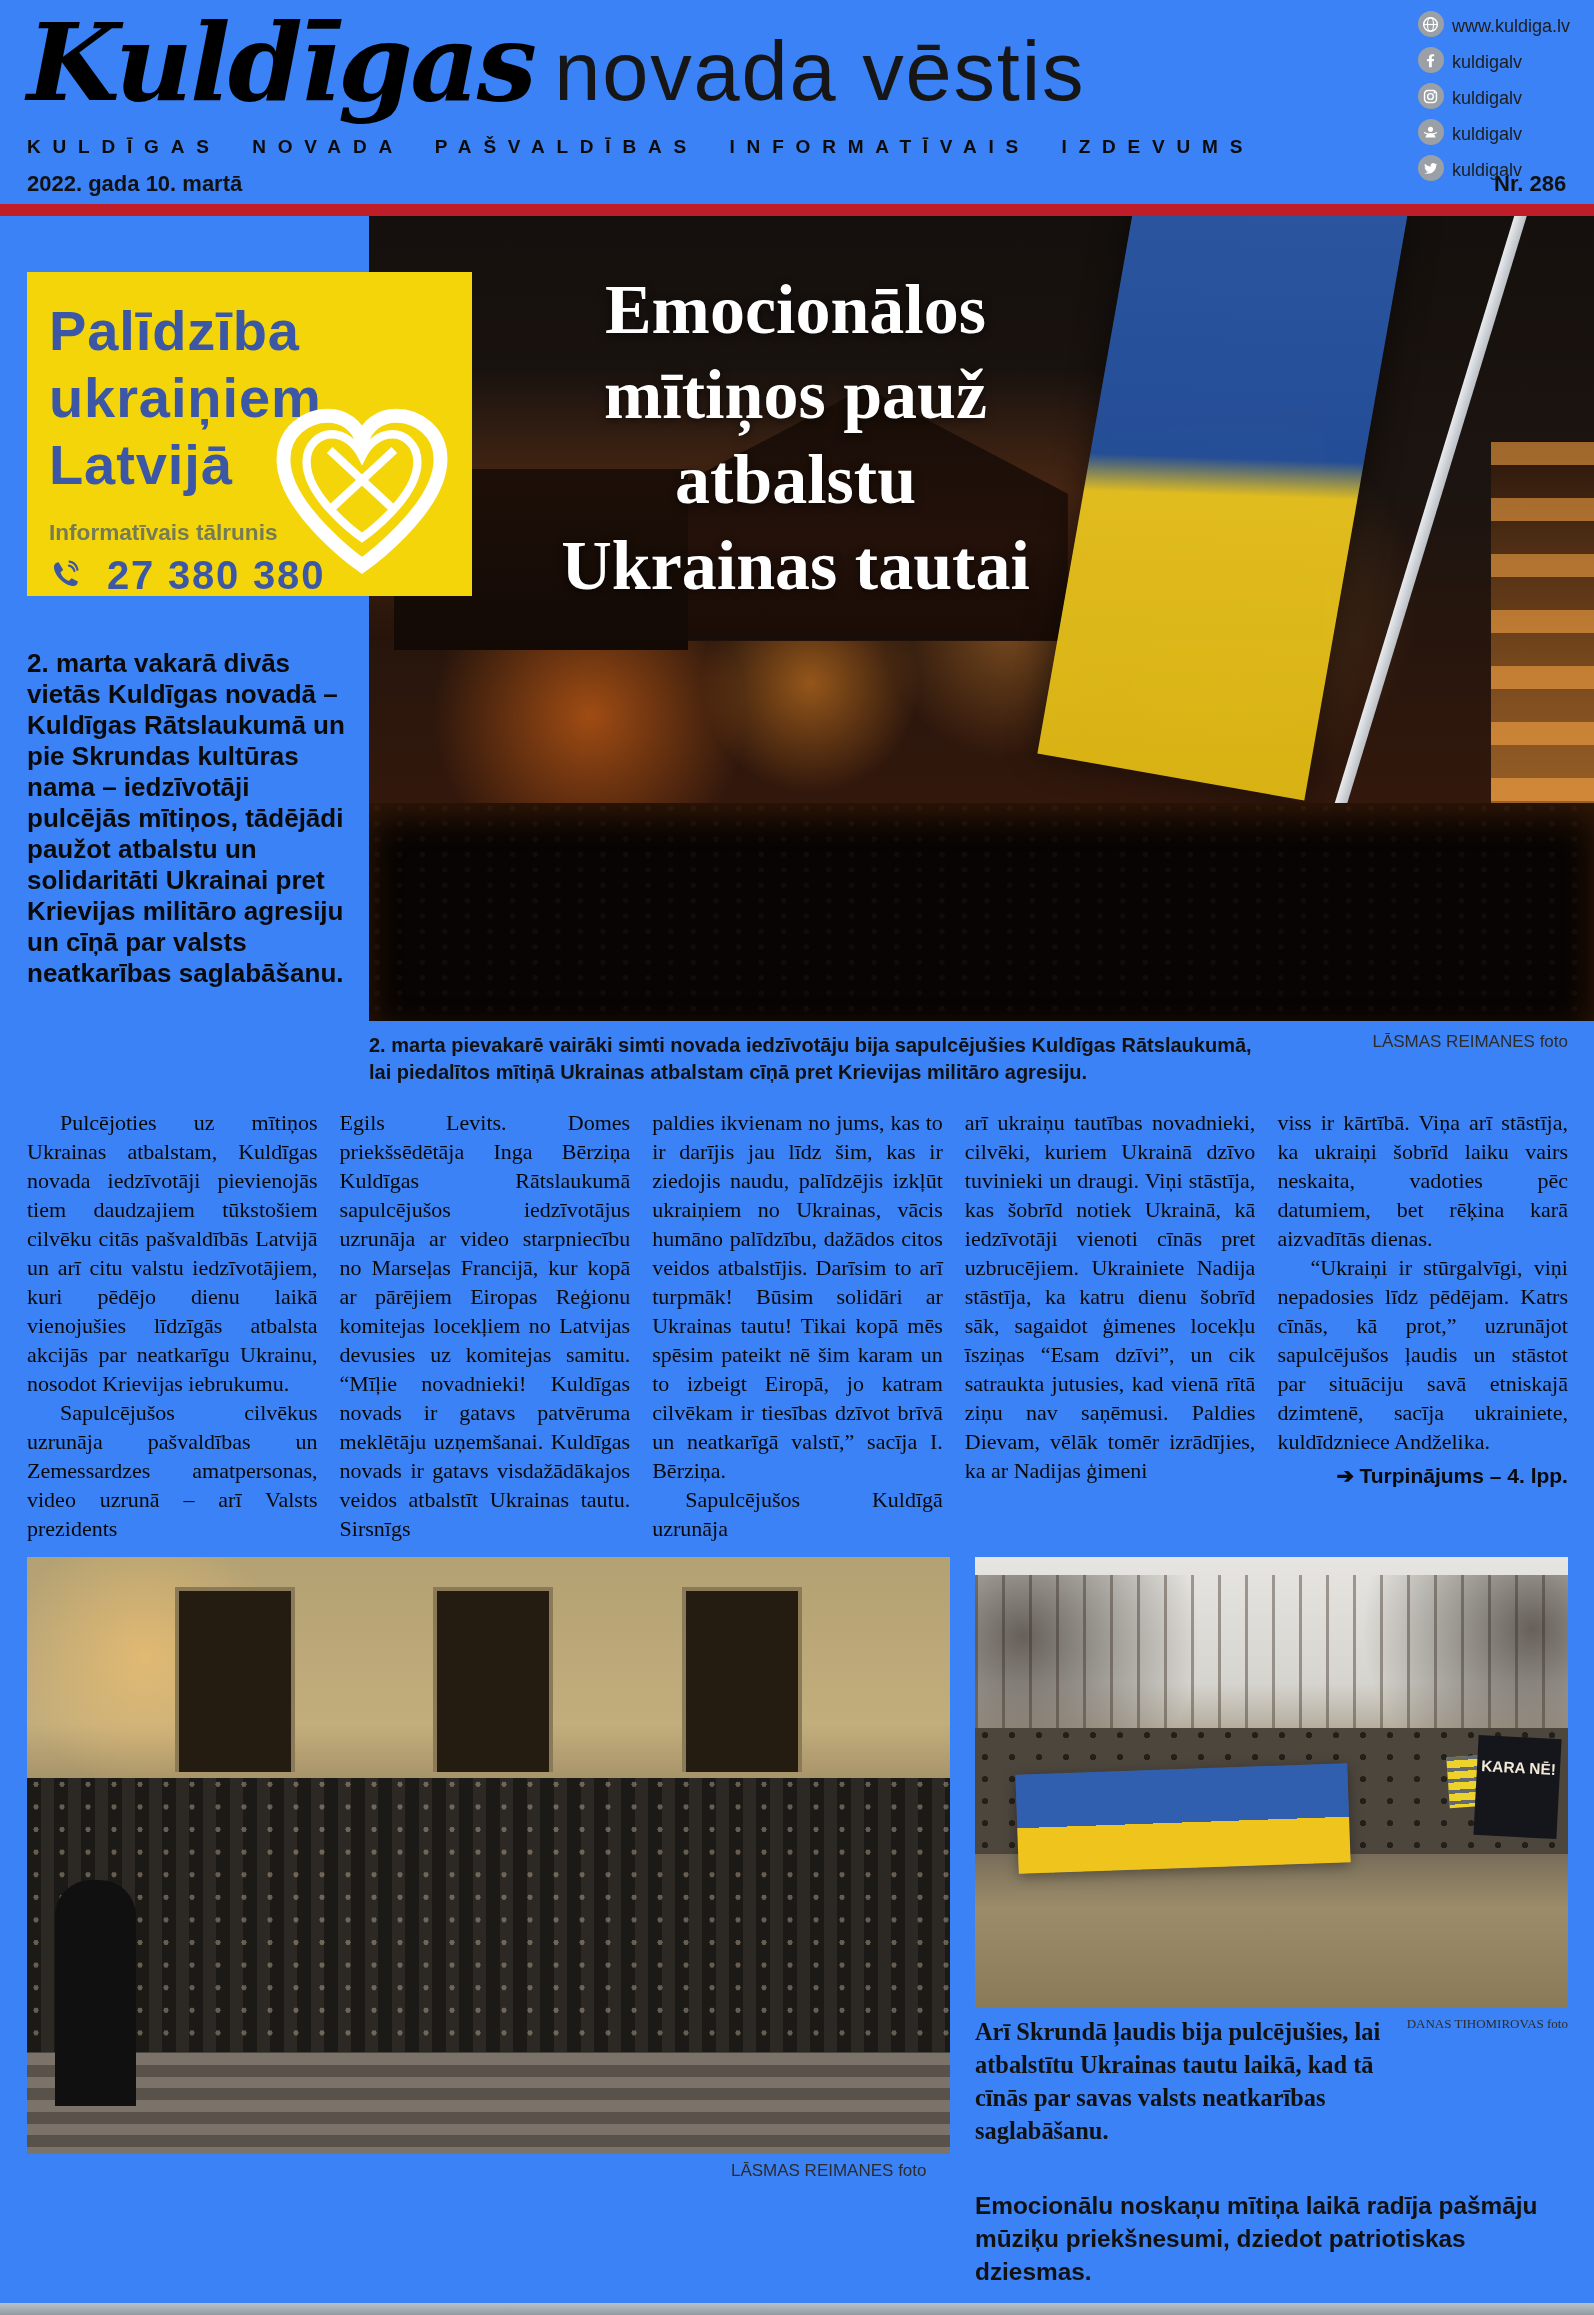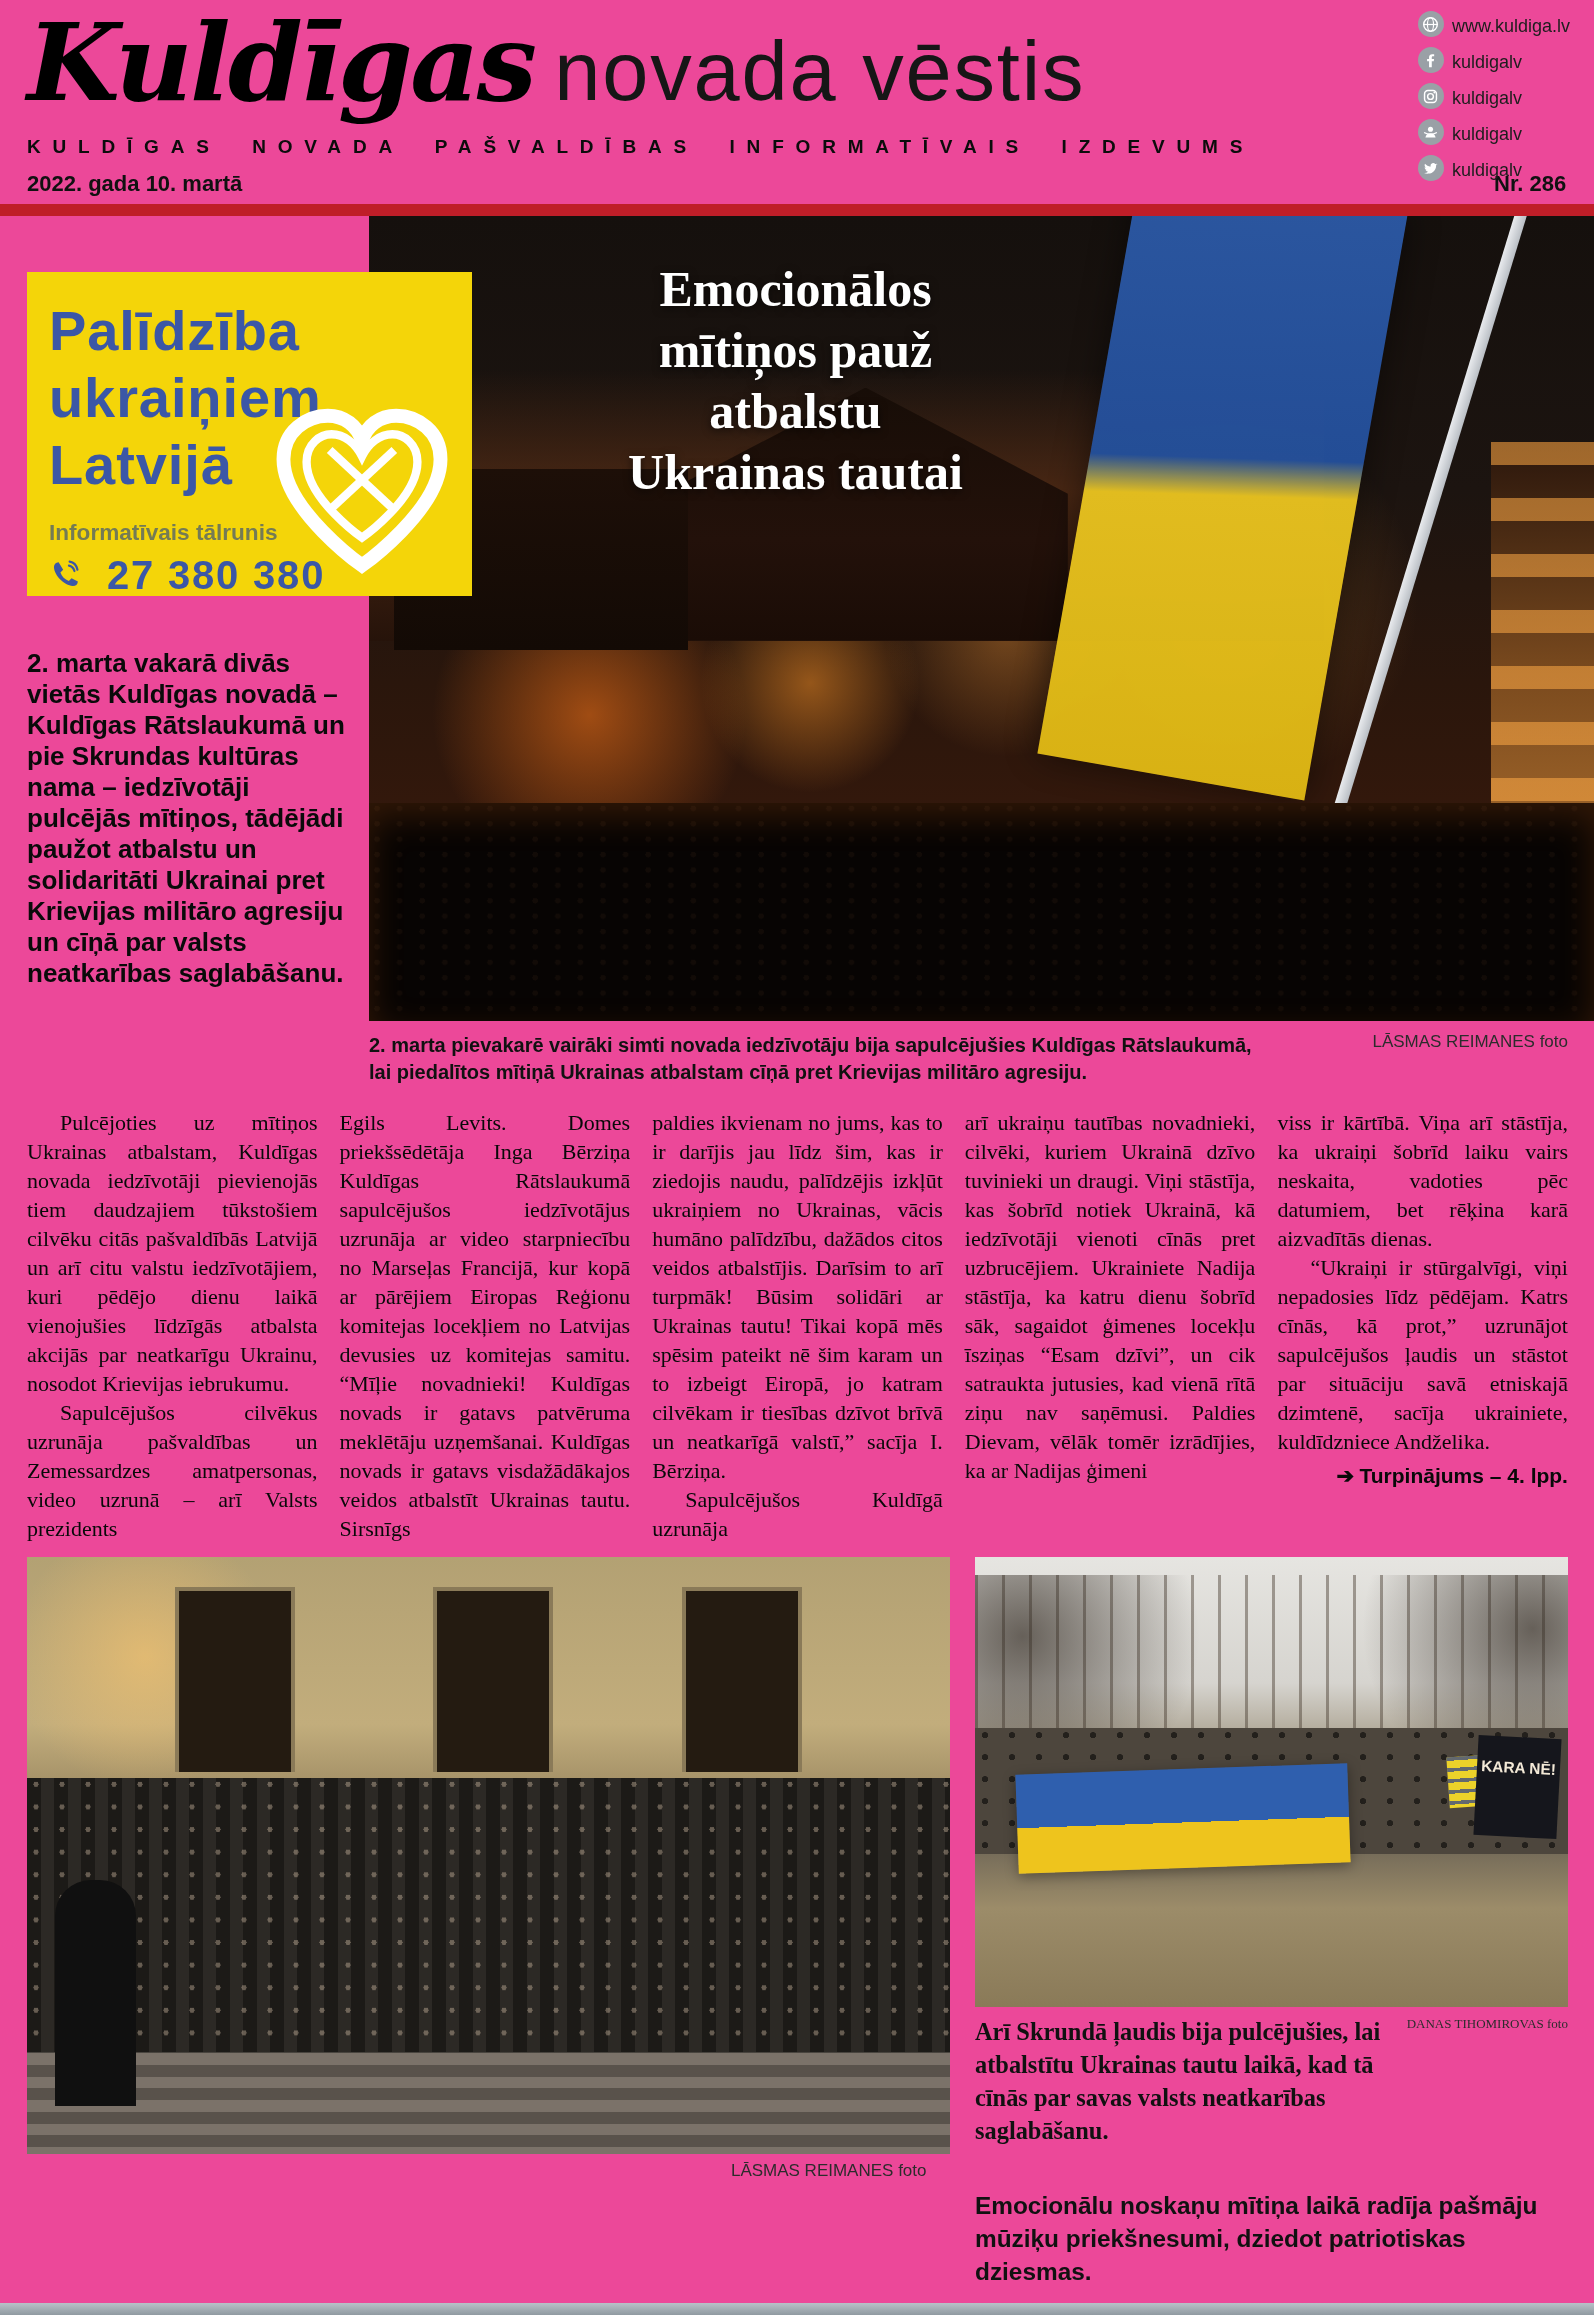--- a/index.html
+++ b/index.html
@@ -6,7 +6,7 @@
   html,body { background:#e8e8e8; }
   .page {
     position:relative; width:1595px; height:2316px; margin:0 auto;
-    background:#ec4899; overflow:hidden;
+    background:#3b82f6; overflow:hidden;
     font-family:"Liberation Sans", sans-serif; color:#111;
   }
   

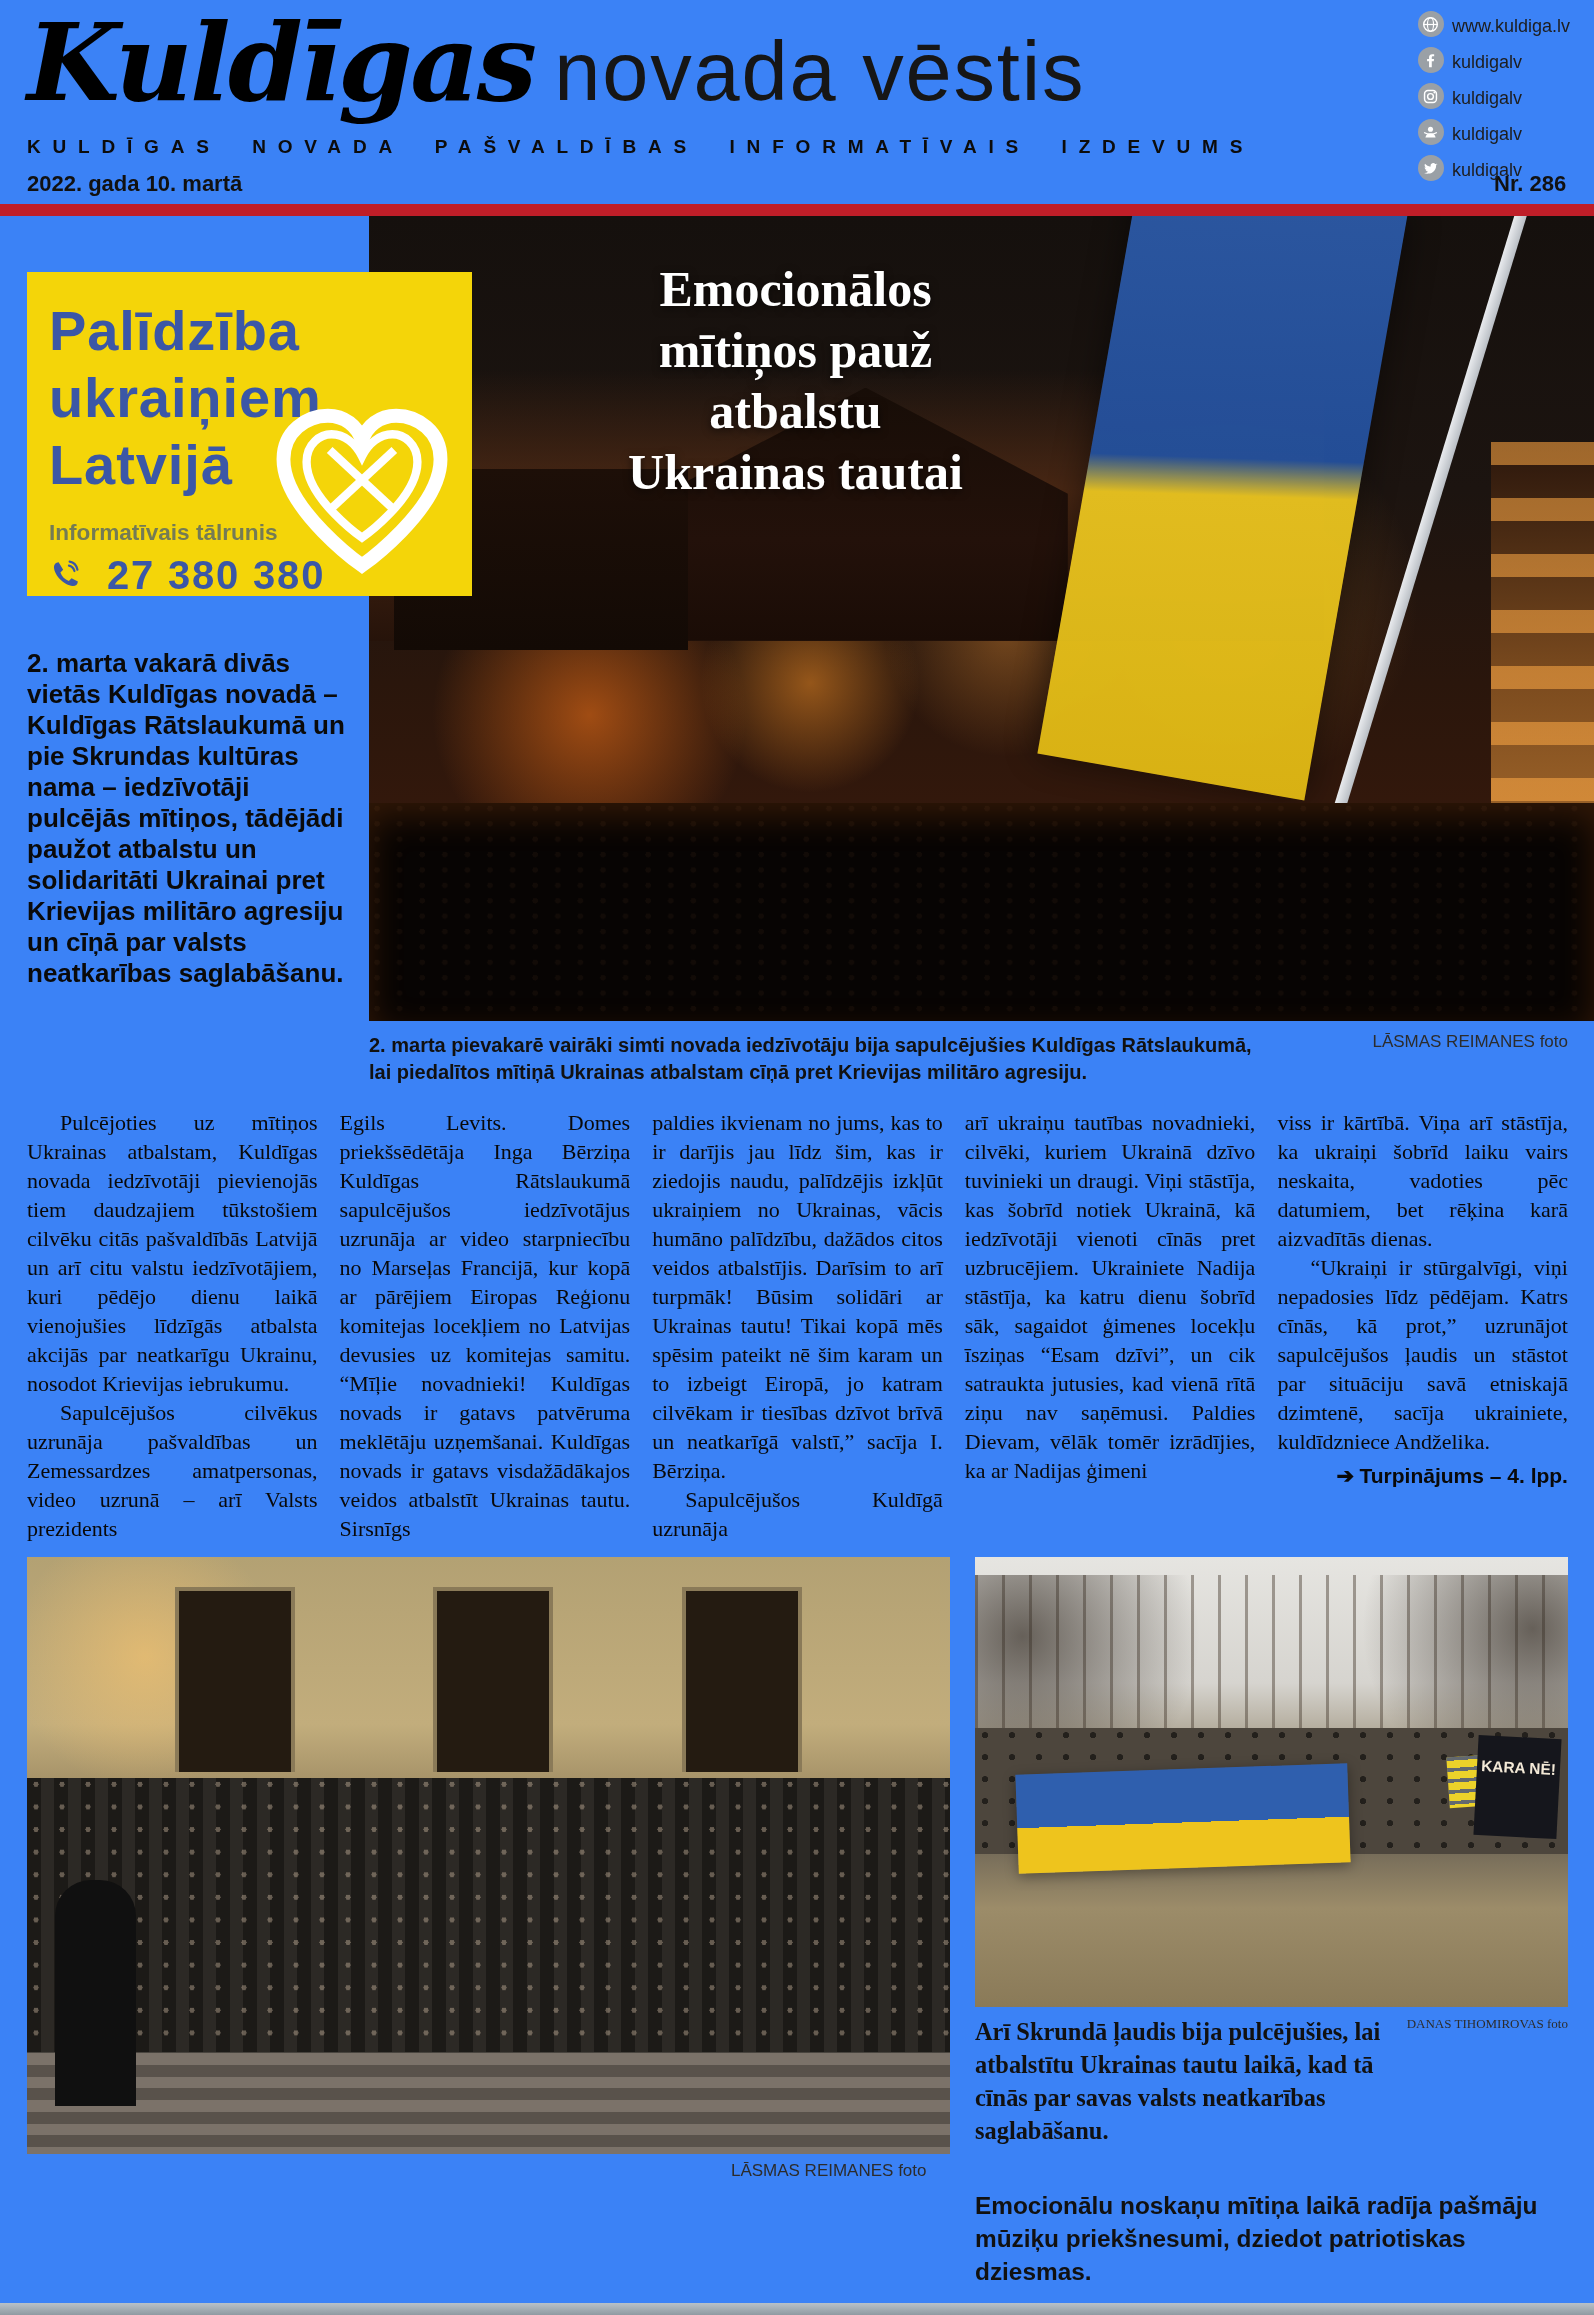--- a/index.html
+++ b/index.html
@@ -83,9 +83,9 @@
       linear-gradient(180deg,#2a160c 0%, #7a4a1e 40%, #a5692b 72%, #3a1d0e 100%);
   }
   .headline {
-    position:absolute; left:488px; top:43px; width:615px; text-align:center;
+    position:absolute; left:488px; top:51px; width:615px; text-align:center;
     font-family:"Liberation Serif", serif; font-weight:bold;
-    font-size:50px; line-height:1.22; color:#ffffff;
+    font-size:70px; line-height:1.22; color:#ffffff;
     text-shadow:0 1.8px 9px rgba(0,0,0,.6);
   }
   .help-box {

